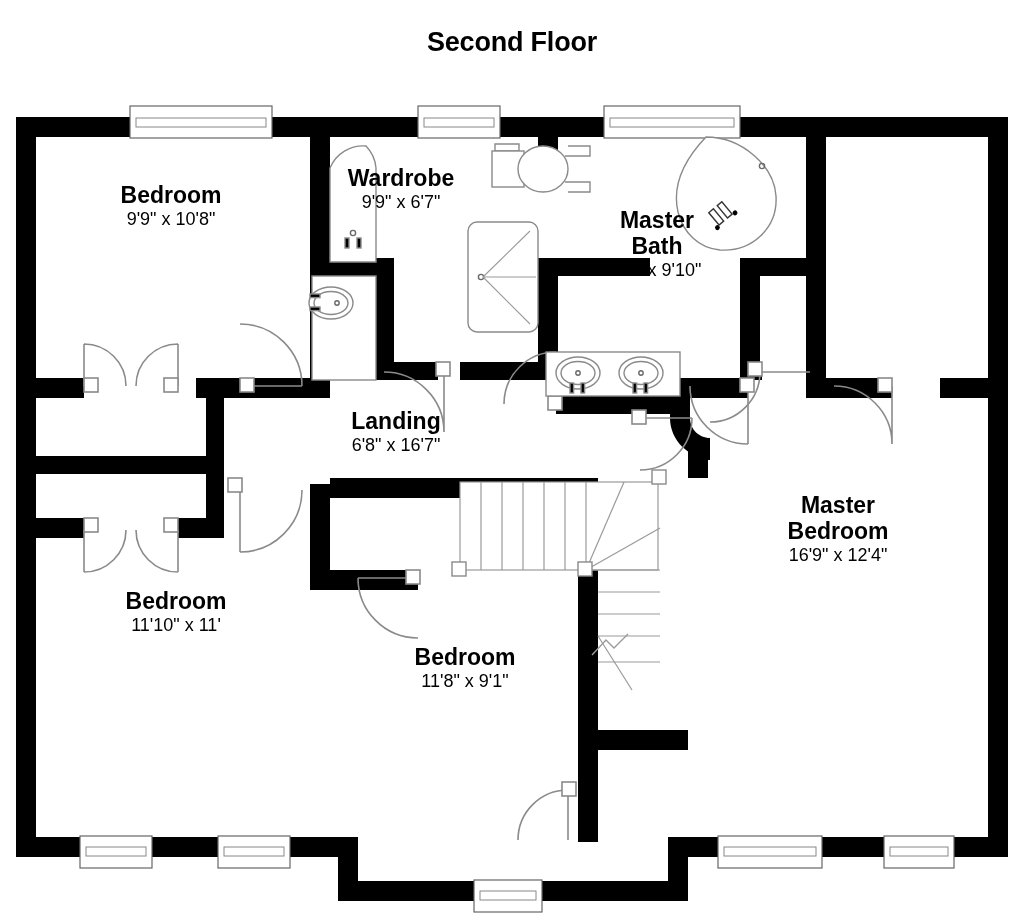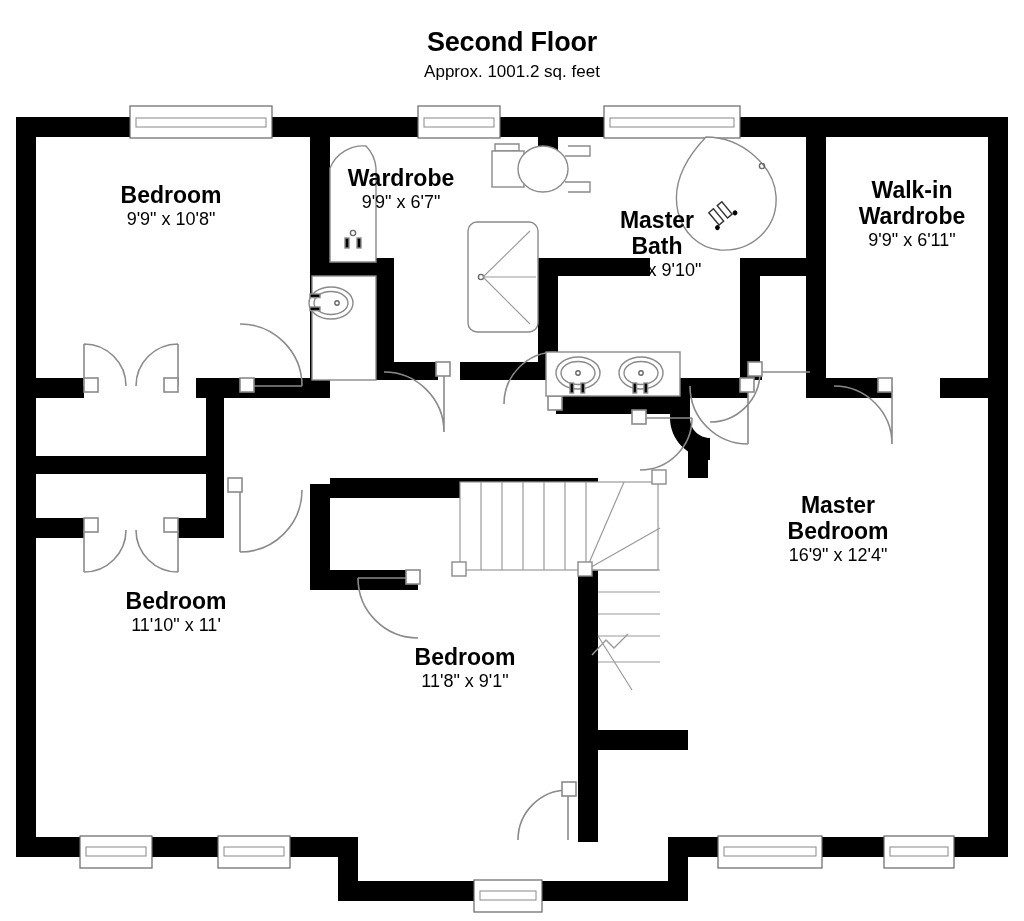--- a/index.html
+++ b/index.html
@@ -361,7 +361,6 @@
 
   <div class="title-block">
     <h1 class="plan-title">Second Floor</h1>
-    <p class="plan-subtitle">Approx. 1001.2 sq. feet</p>
   </div>
 
   <div class="room-label" style="left:171px; top:182px;">

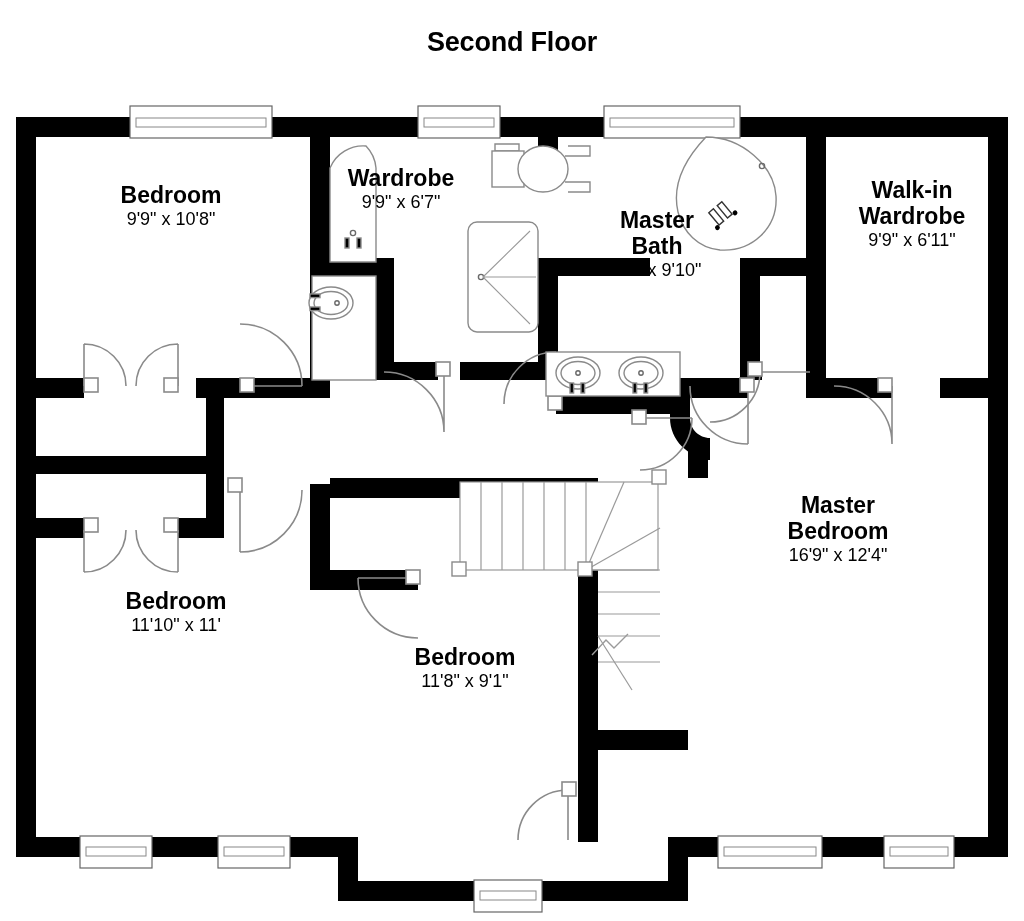--- a/index.html
+++ b/index.html
@@ -379,11 +379,6 @@
     <span class="room-dims">9'9" x 9'10"</span>
   </div>
 
-  <div class="room-label" style="left:912px; top:177px;">
-    <span class="room-name">Walk-in
-Wardrobe</span>
-    <span class="room-dims">9'9" x 6'11"</span>
-  </div>
 
 
   <div class="room-label" style="left:838px; top:492px;">

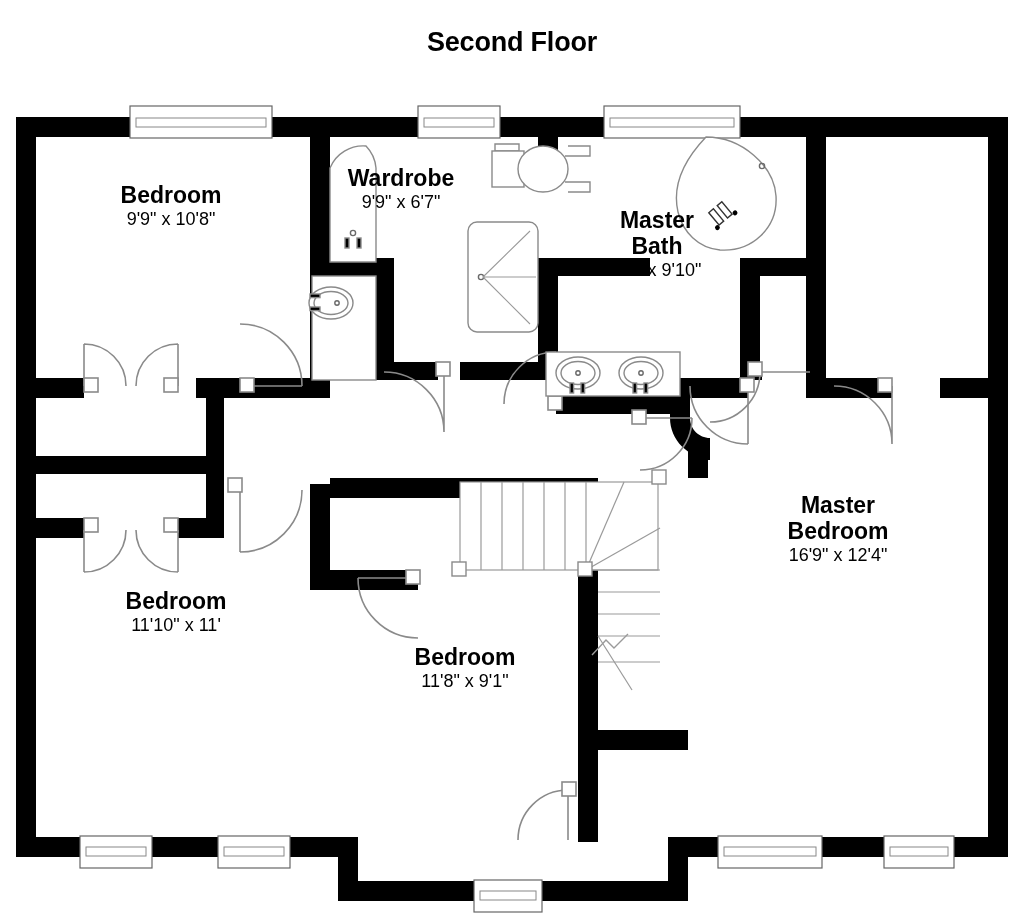--- a/index.html
+++ b/index.html
@@ -380,6 +380,10 @@
   </div>
 
 
+  <div class="room-label" style="left:396px; top:408px;">
+    <span class="room-name">Landing</span>
+    <span class="room-dims">6'8" x 16'7"</span>
+  </div>
 
   <div class="room-label" style="left:838px; top:492px;">
     <span class="room-name">Master

